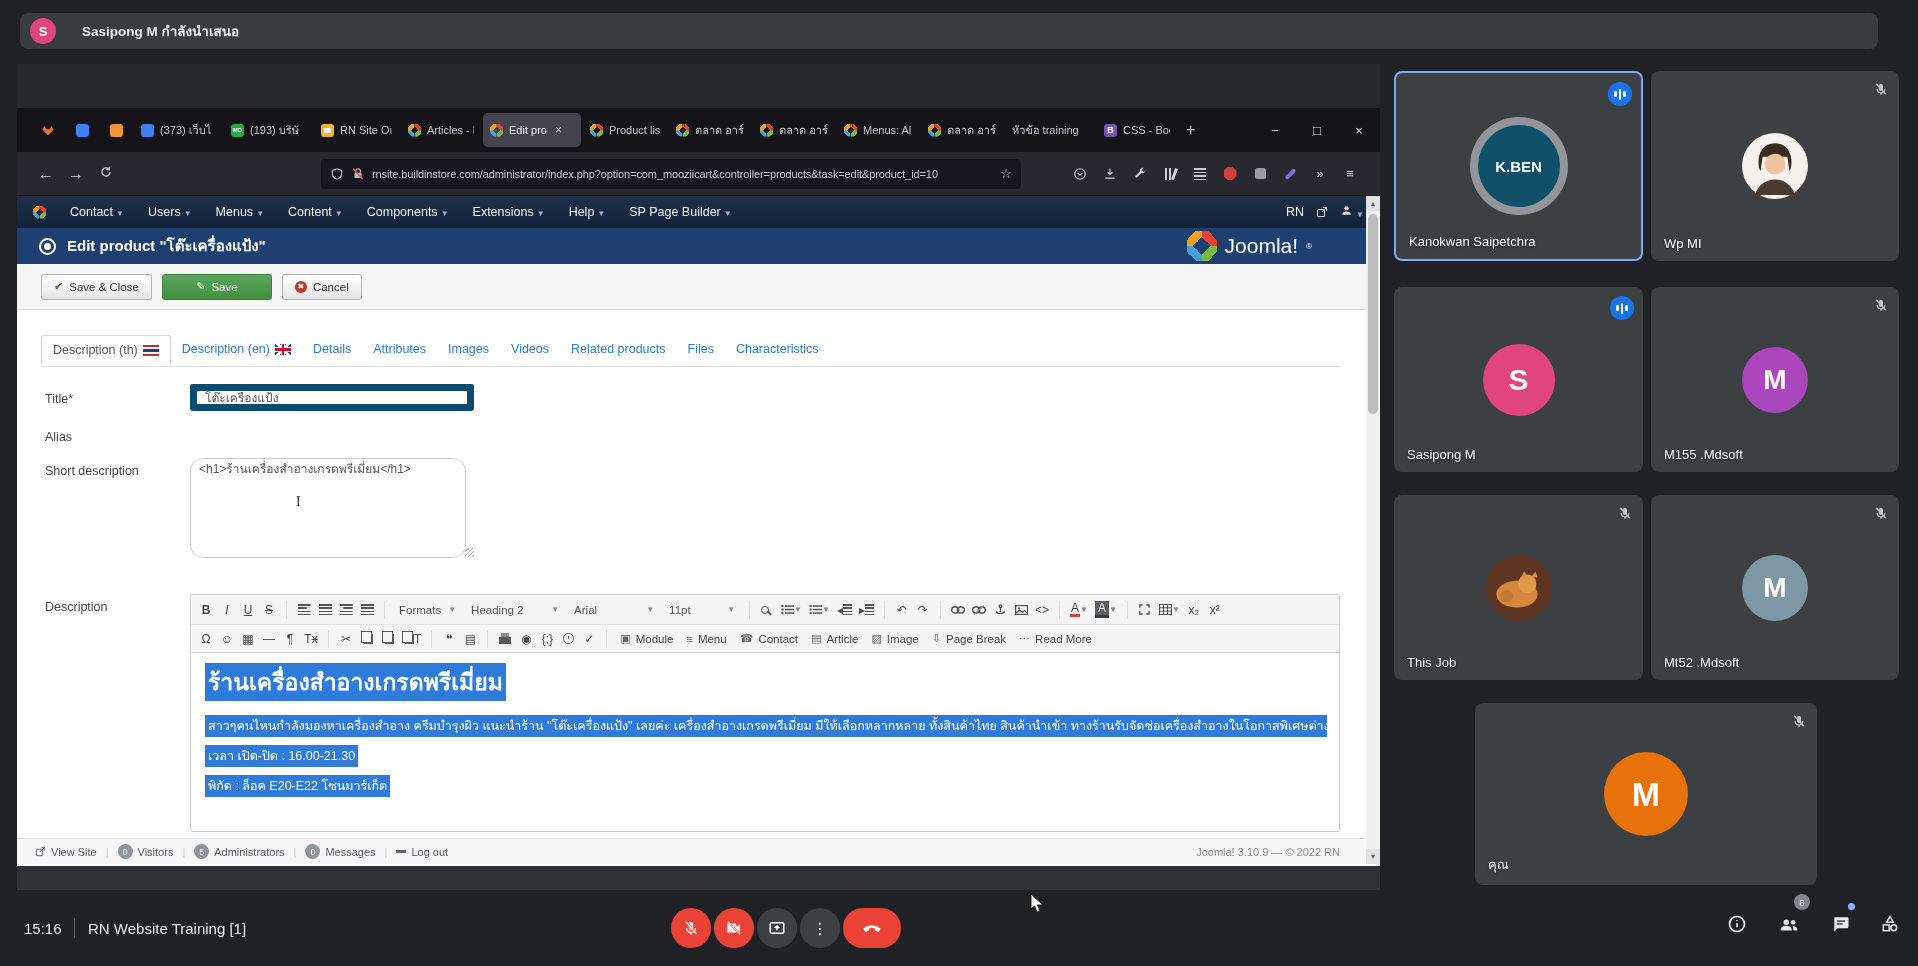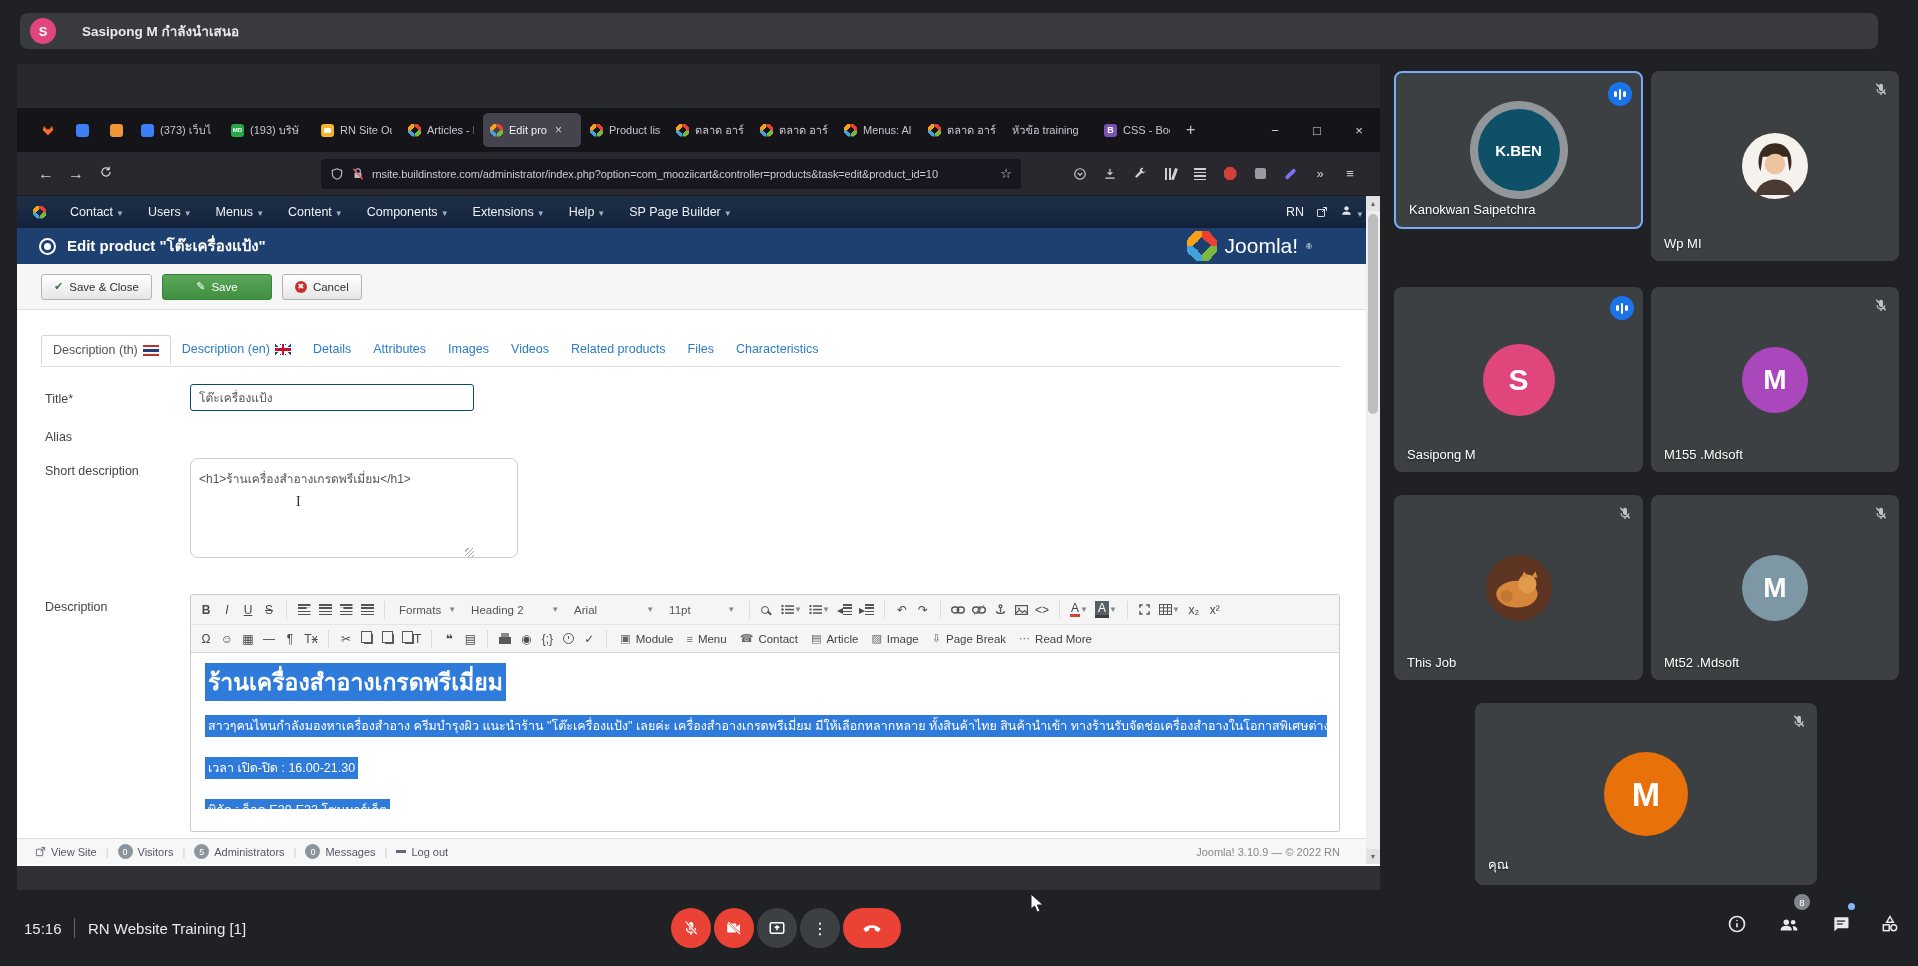--- a/index.html
+++ b/index.html
@@ -631,7 +631,7 @@
   <div class="bstrip"></div>
 </div>
 
-<div class="tile speaking" style="left:1394px;top:71px;width:249px;height:158px">
+<div class="tile speaking" style="left:1394px;top:71px;width:249px;height:190px">
   <span class="ring">
       <span class="inner">K.BEN</span>
     </span>

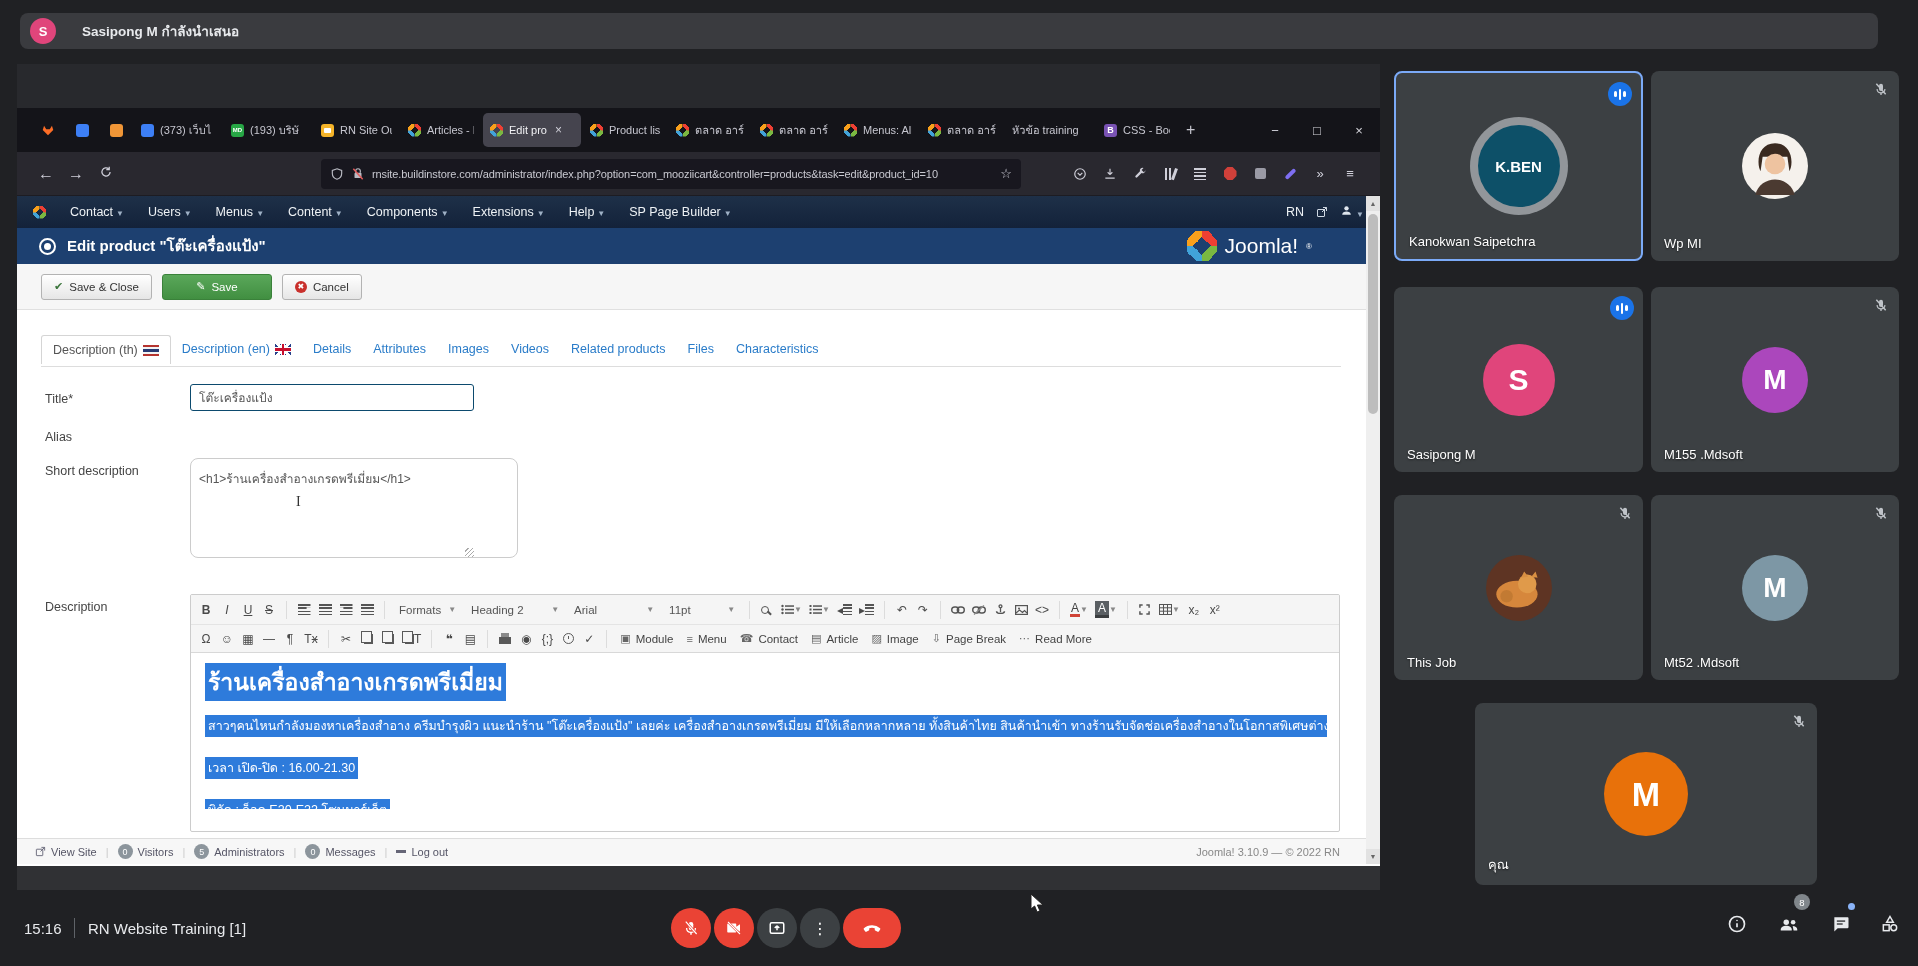--- a/index.html
+++ b/index.html
@@ -91,7 +91,7 @@
     linear-gradient(45deg,transparent 43%,#fff 43% 57%,transparent 57%),
     linear-gradient(-45deg,transparent 43%,#fff 43% 57%,transparent 57%),#26408b}
   .flabel{position:absolute;left:28px;font-size:12.5px;color:#444}
-  .finput{position:absolute;left:173px;width:284px;height:27px;border:1px solid #0c4a6e;border-radius:3px;font-size:12px;color:#555;display:flex;align-items:center;padding:0 8px;background:#fff}
+  .finput{position:absolute;left:173px;width:284px;height:27px;border:7px solid #0c4a6e;border-radius:3px;font-size:12px;color:#555;display:flex;align-items:center;padding:0 8px;background:#fff}
   .ftextarea{position:absolute;left:173px;width:328px;height:100px;border:1px solid #ccc;border-radius:8px;font-size:12px;color:#555;padding:10px 8px;background:#fff}
   .grip{position:absolute;right:2px;bottom:2px;width:9px;height:9px;background:repeating-linear-gradient(135deg,transparent 0 2px,#aaa 2px 3px)}
   .ibeam{position:absolute;left:279px;top:184px;font-size:14px;color:#333;font-family:"Liberation Serif",serif}

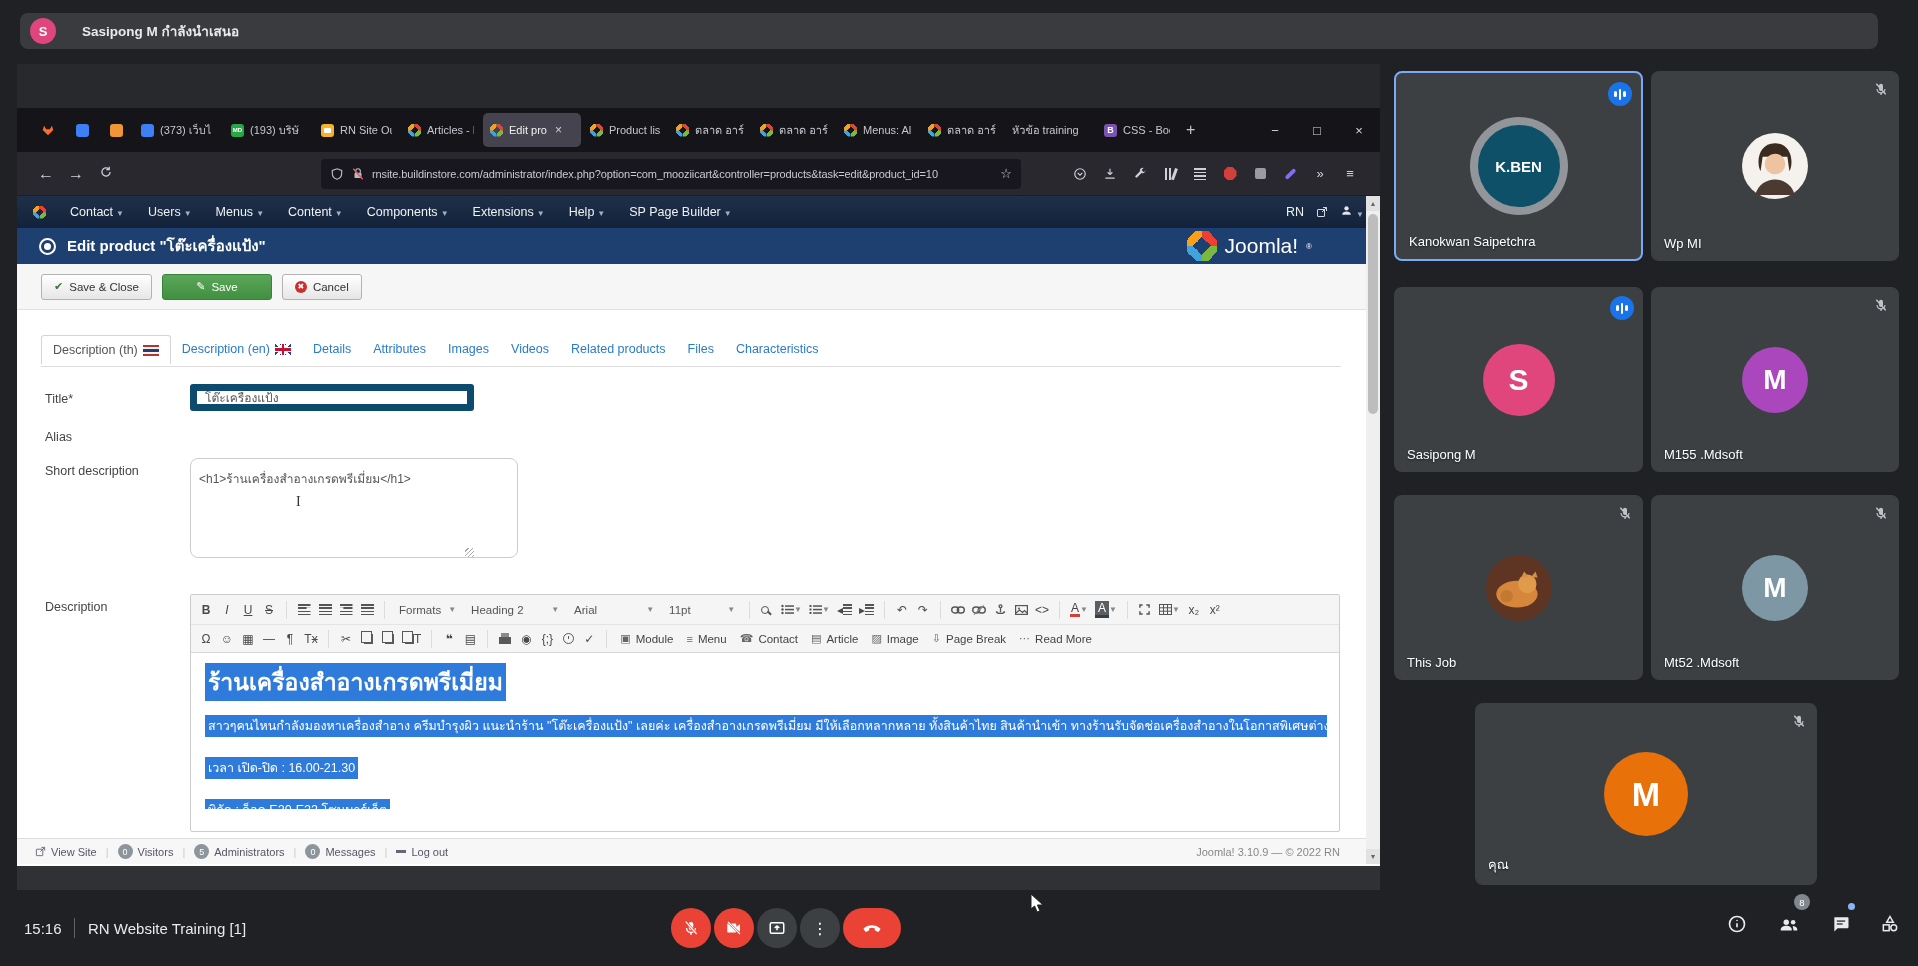--- a/index.html
+++ b/index.html
@@ -92,7 +92,7 @@
     linear-gradient(-45deg,transparent 43%,#fff 43% 57%,transparent 57%),#26408b}
   .flabel{position:absolute;left:28px;font-size:12.5px;color:#444}
   .finput{position:absolute;left:173px;width:284px;height:27px;border:7px solid #0c4a6e;border-radius:3px;font-size:12px;color:#555;display:flex;align-items:center;padding:0 8px;background:#fff}
-  .ftextarea{position:absolute;left:173px;width:328px;height:100px;border:1px solid #ccc;border-radius:8px;font-size:12px;color:#555;padding:10px 8px;background:#fff}
+  .ftextarea{position:absolute;left:173px;width:276px;height:100px;border:1px solid #ccc;border-radius:13px;font-size:12px;color:#555;padding:0 8px;background:#fff}
   .grip{position:absolute;right:2px;bottom:2px;width:9px;height:9px;background:repeating-linear-gradient(135deg,transparent 0 2px,#aaa 2px 3px)}
   .ibeam{position:absolute;left:279px;top:184px;font-size:14px;color:#333;font-family:"Liberation Serif",serif}
 

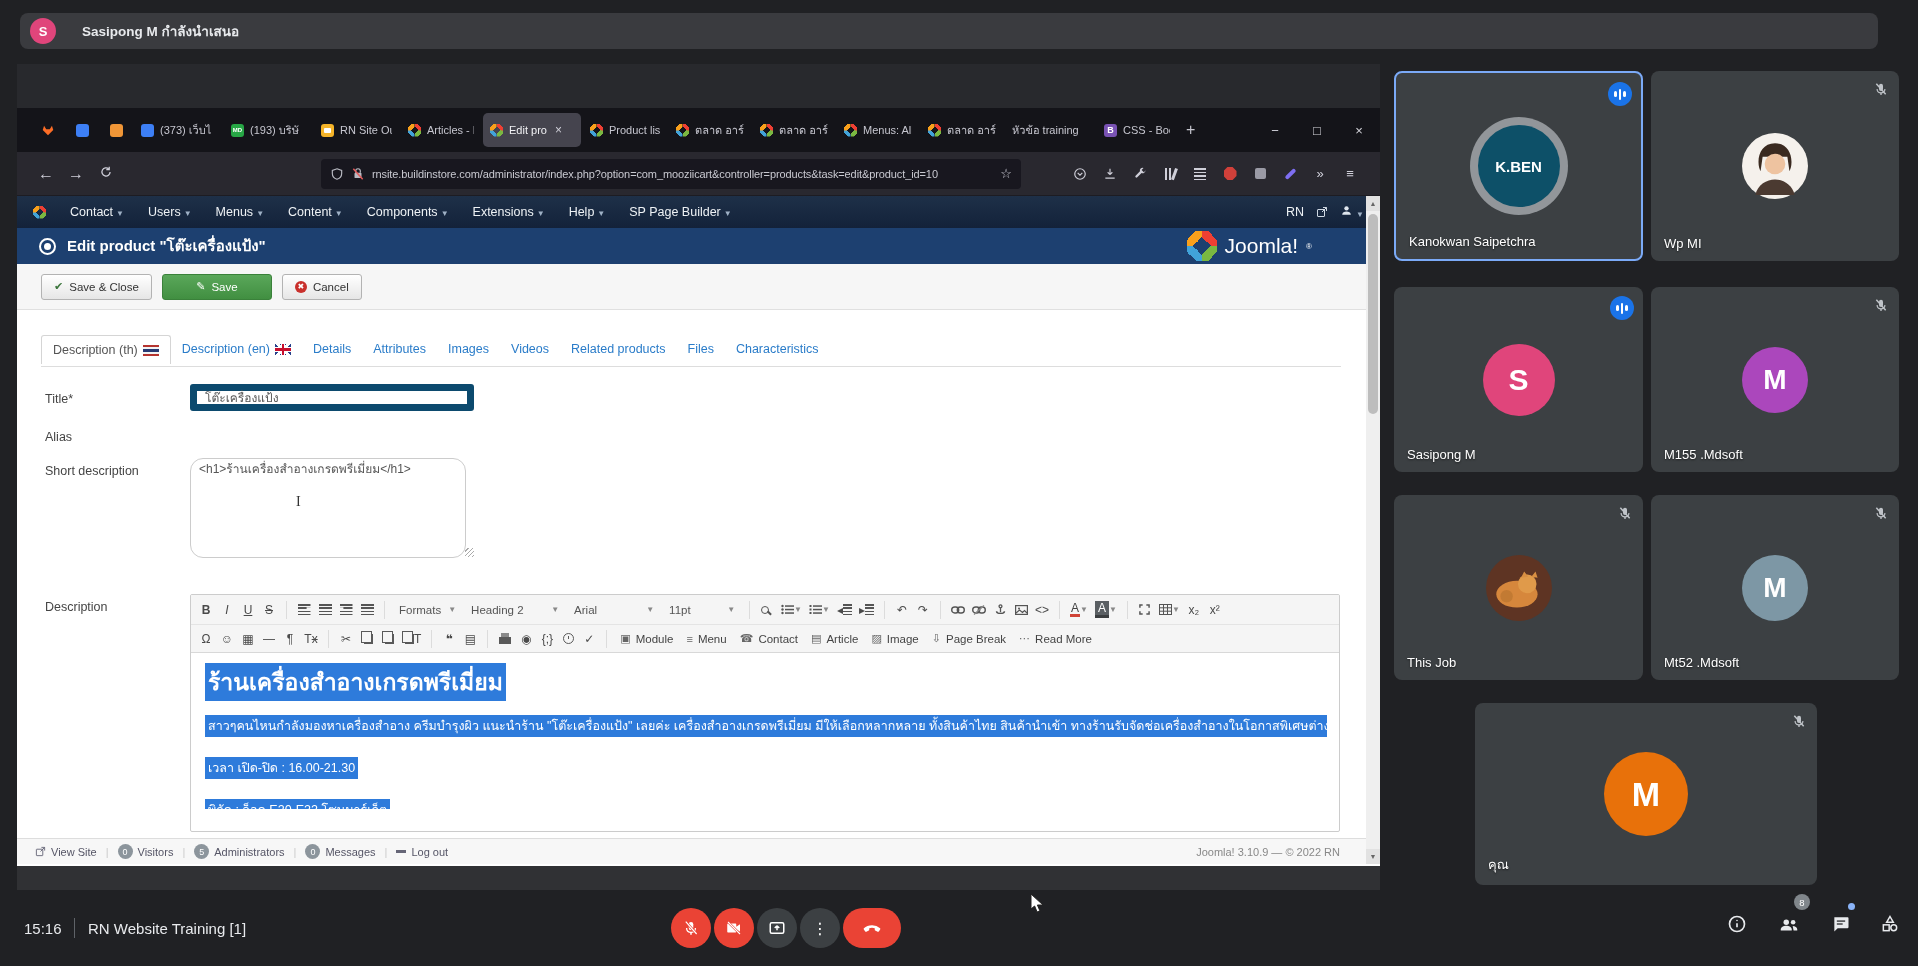--- a/index.html
+++ b/index.html
@@ -129,7 +129,7 @@
   .econtent{background:#fff;height:156px;padding:10px 14px;overflow:hidden}
   .sel{background:#2e7bdb;color:#fff}
   .eh1{font-size:23px;font-weight:bold;width:fit-content;padding:1px 3px}
-  .eln{font-size:12.5px;margin-top:20px;width:fit-content;padding:1px 3px;white-space:nowrap}
+  .eln{font-size:12.5px;margin-top:8px;width:fit-content;padding:1px 3px;white-space:nowrap}
   .ep{margin-top:14px;max-width:1122px;overflow:hidden}
 
   

